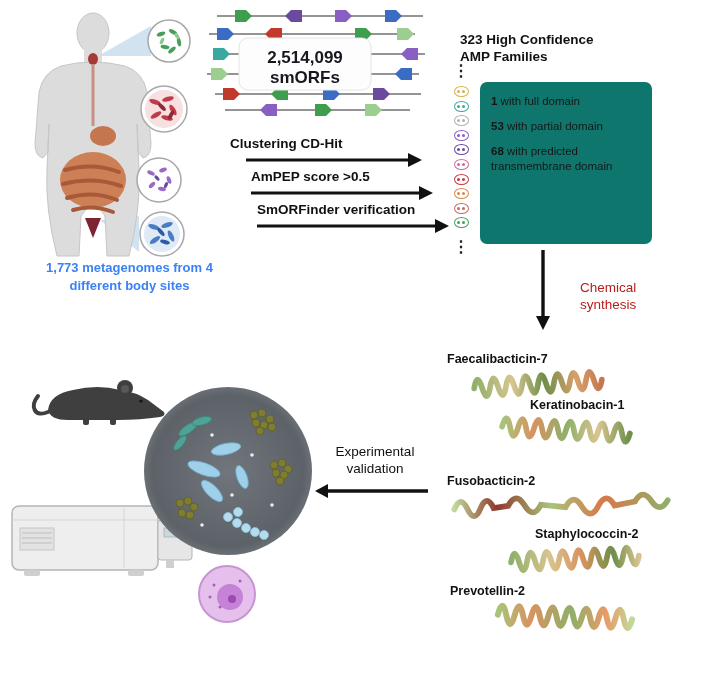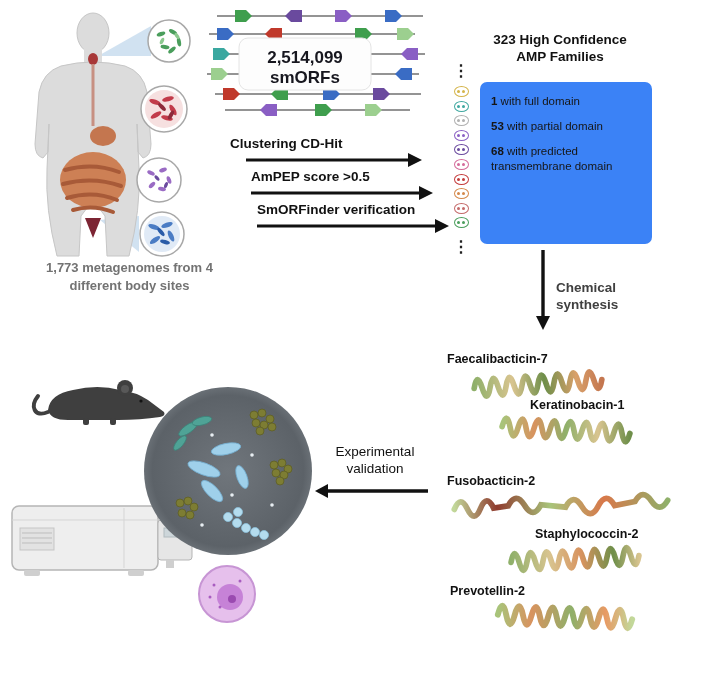--- a/index.html
+++ b/index.html
@@ -8,7 +8,7 @@
   .abs{position:absolute;}
   .caption{font-weight:700;font-size:13px;line-height:1.35;text-align:center;color:#737373;}
   .step-label{font-weight:700;font-size:13.5px;white-space:nowrap;color:#111;}
-  .fam-title{font-weight:700;font-size:13.5px;text-align:center;line-height:1.25;color:#111;}
+  .fam-title{font-weight:700;font-size:13.5px;text-align:left;line-height:1.25;color:#111;}
   .fam-box{background:#3b82f6;border-radius:7px;padding:12px 11px;box-sizing:border-box;}
   .fam-item{font-size:11.5px;line-height:1.3;margin-bottom:10px;color:#161616;}
   .fam-item b{font-weight:700;}

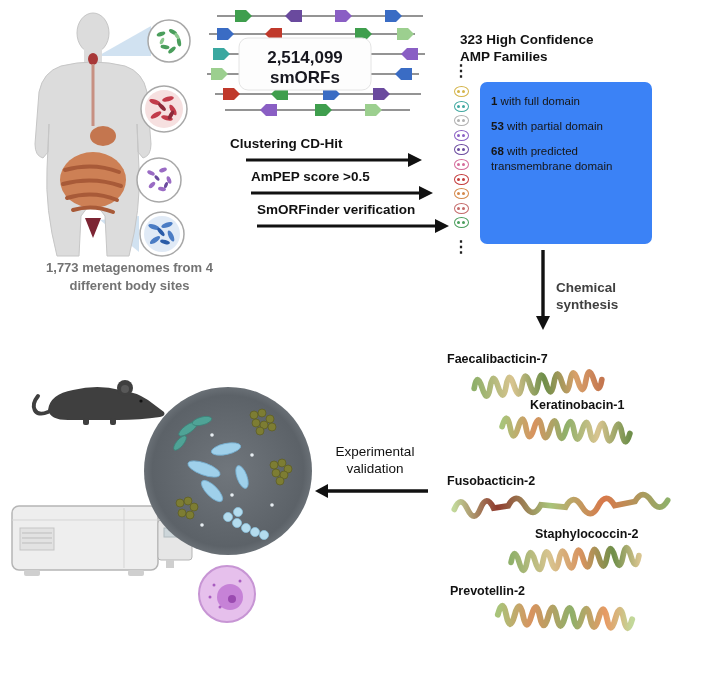--- a/index.html
+++ b/index.html
@@ -9,7 +9,7 @@
   .caption{font-weight:700;font-size:13px;line-height:1.35;text-align:center;color:#737373;}
   .step-label{font-weight:700;font-size:13.5px;white-space:nowrap;color:#111;}
   .fam-title{font-weight:700;font-size:13.5px;text-align:left;line-height:1.25;color:#111;}
-  .fam-box{background:#3b82f6;border-radius:7px;padding:12px 11px;box-sizing:border-box;}
+  .fam-box{background:#0f766e;border-radius:7px;padding:12px 11px;box-sizing:border-box;}
   .fam-item{font-size:11.5px;line-height:1.3;margin-bottom:10px;color:#161616;}
   .fam-item b{font-weight:700;}
   .oval-col{display:flex;flex-direction:column;align-items:center;width:20px;}

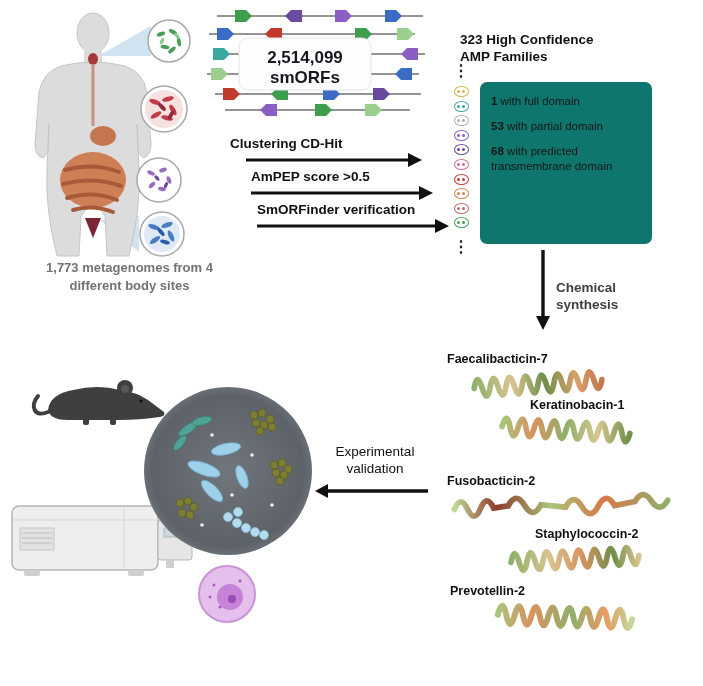--- a/index.html
+++ b/index.html
@@ -6,7 +6,7 @@
   body{font-family:"Liberation Sans", sans-serif; color:#111;}
   .canvas{position:relative;width:703px;height:686px;background:#ffffff;overflow:hidden;margin:0 auto;}
   .abs{position:absolute;}
-  .caption{font-weight:700;font-size:13px;line-height:1.35;text-align:center;color:#737373;}
+  .caption{font-weight:700;font-size:13px;line-height:1.35;text-align:center;color:#3b82f6;}
   .step-label{font-weight:700;font-size:13.5px;white-space:nowrap;color:#111;}
   .fam-title{font-weight:700;font-size:13.5px;text-align:left;line-height:1.25;color:#111;}
   .fam-box{background:#0f766e;border-radius:7px;padding:12px 11px;box-sizing:border-box;}

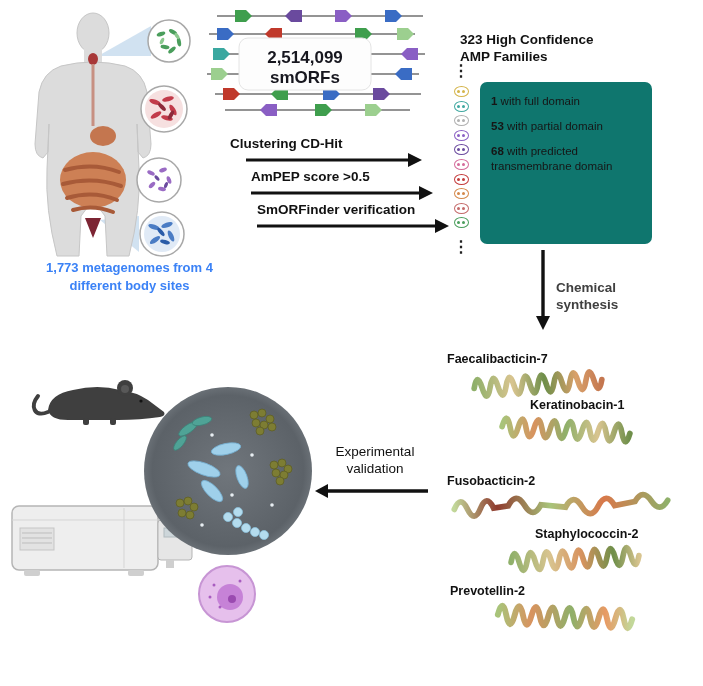--- a/index.html
+++ b/index.html
@@ -17,7 +17,7 @@
         display:flex;align-items:center;justify-content:center;gap:1.5px;box-sizing:border-box;}
   .oval i{width:3px;height:3px;border-radius:50%;display:block;}
   .vdots{font-weight:700;font-size:16px;line-height:.85;text-align:center;width:20px;color:#222;letter-spacing:0;}
-  .chem-label{font-weight:700;font-size:13.5px;line-height:1.25;color:#404040;}
+  .chem-label{font-weight:400;font-size:13.5px;line-height:1.25;color:#b91c1c;margin-left:24px;}
   .pep-label{font-weight:700;font-size:12.5px;white-space:nowrap;color:#111;}
   .val-label{font-weight:400;font-size:13.5px;text-align:center;line-height:1.25;color:#111;}
   .footer{font-size:12px;color:#9fa8ae;text-align:center;width:100%;}

